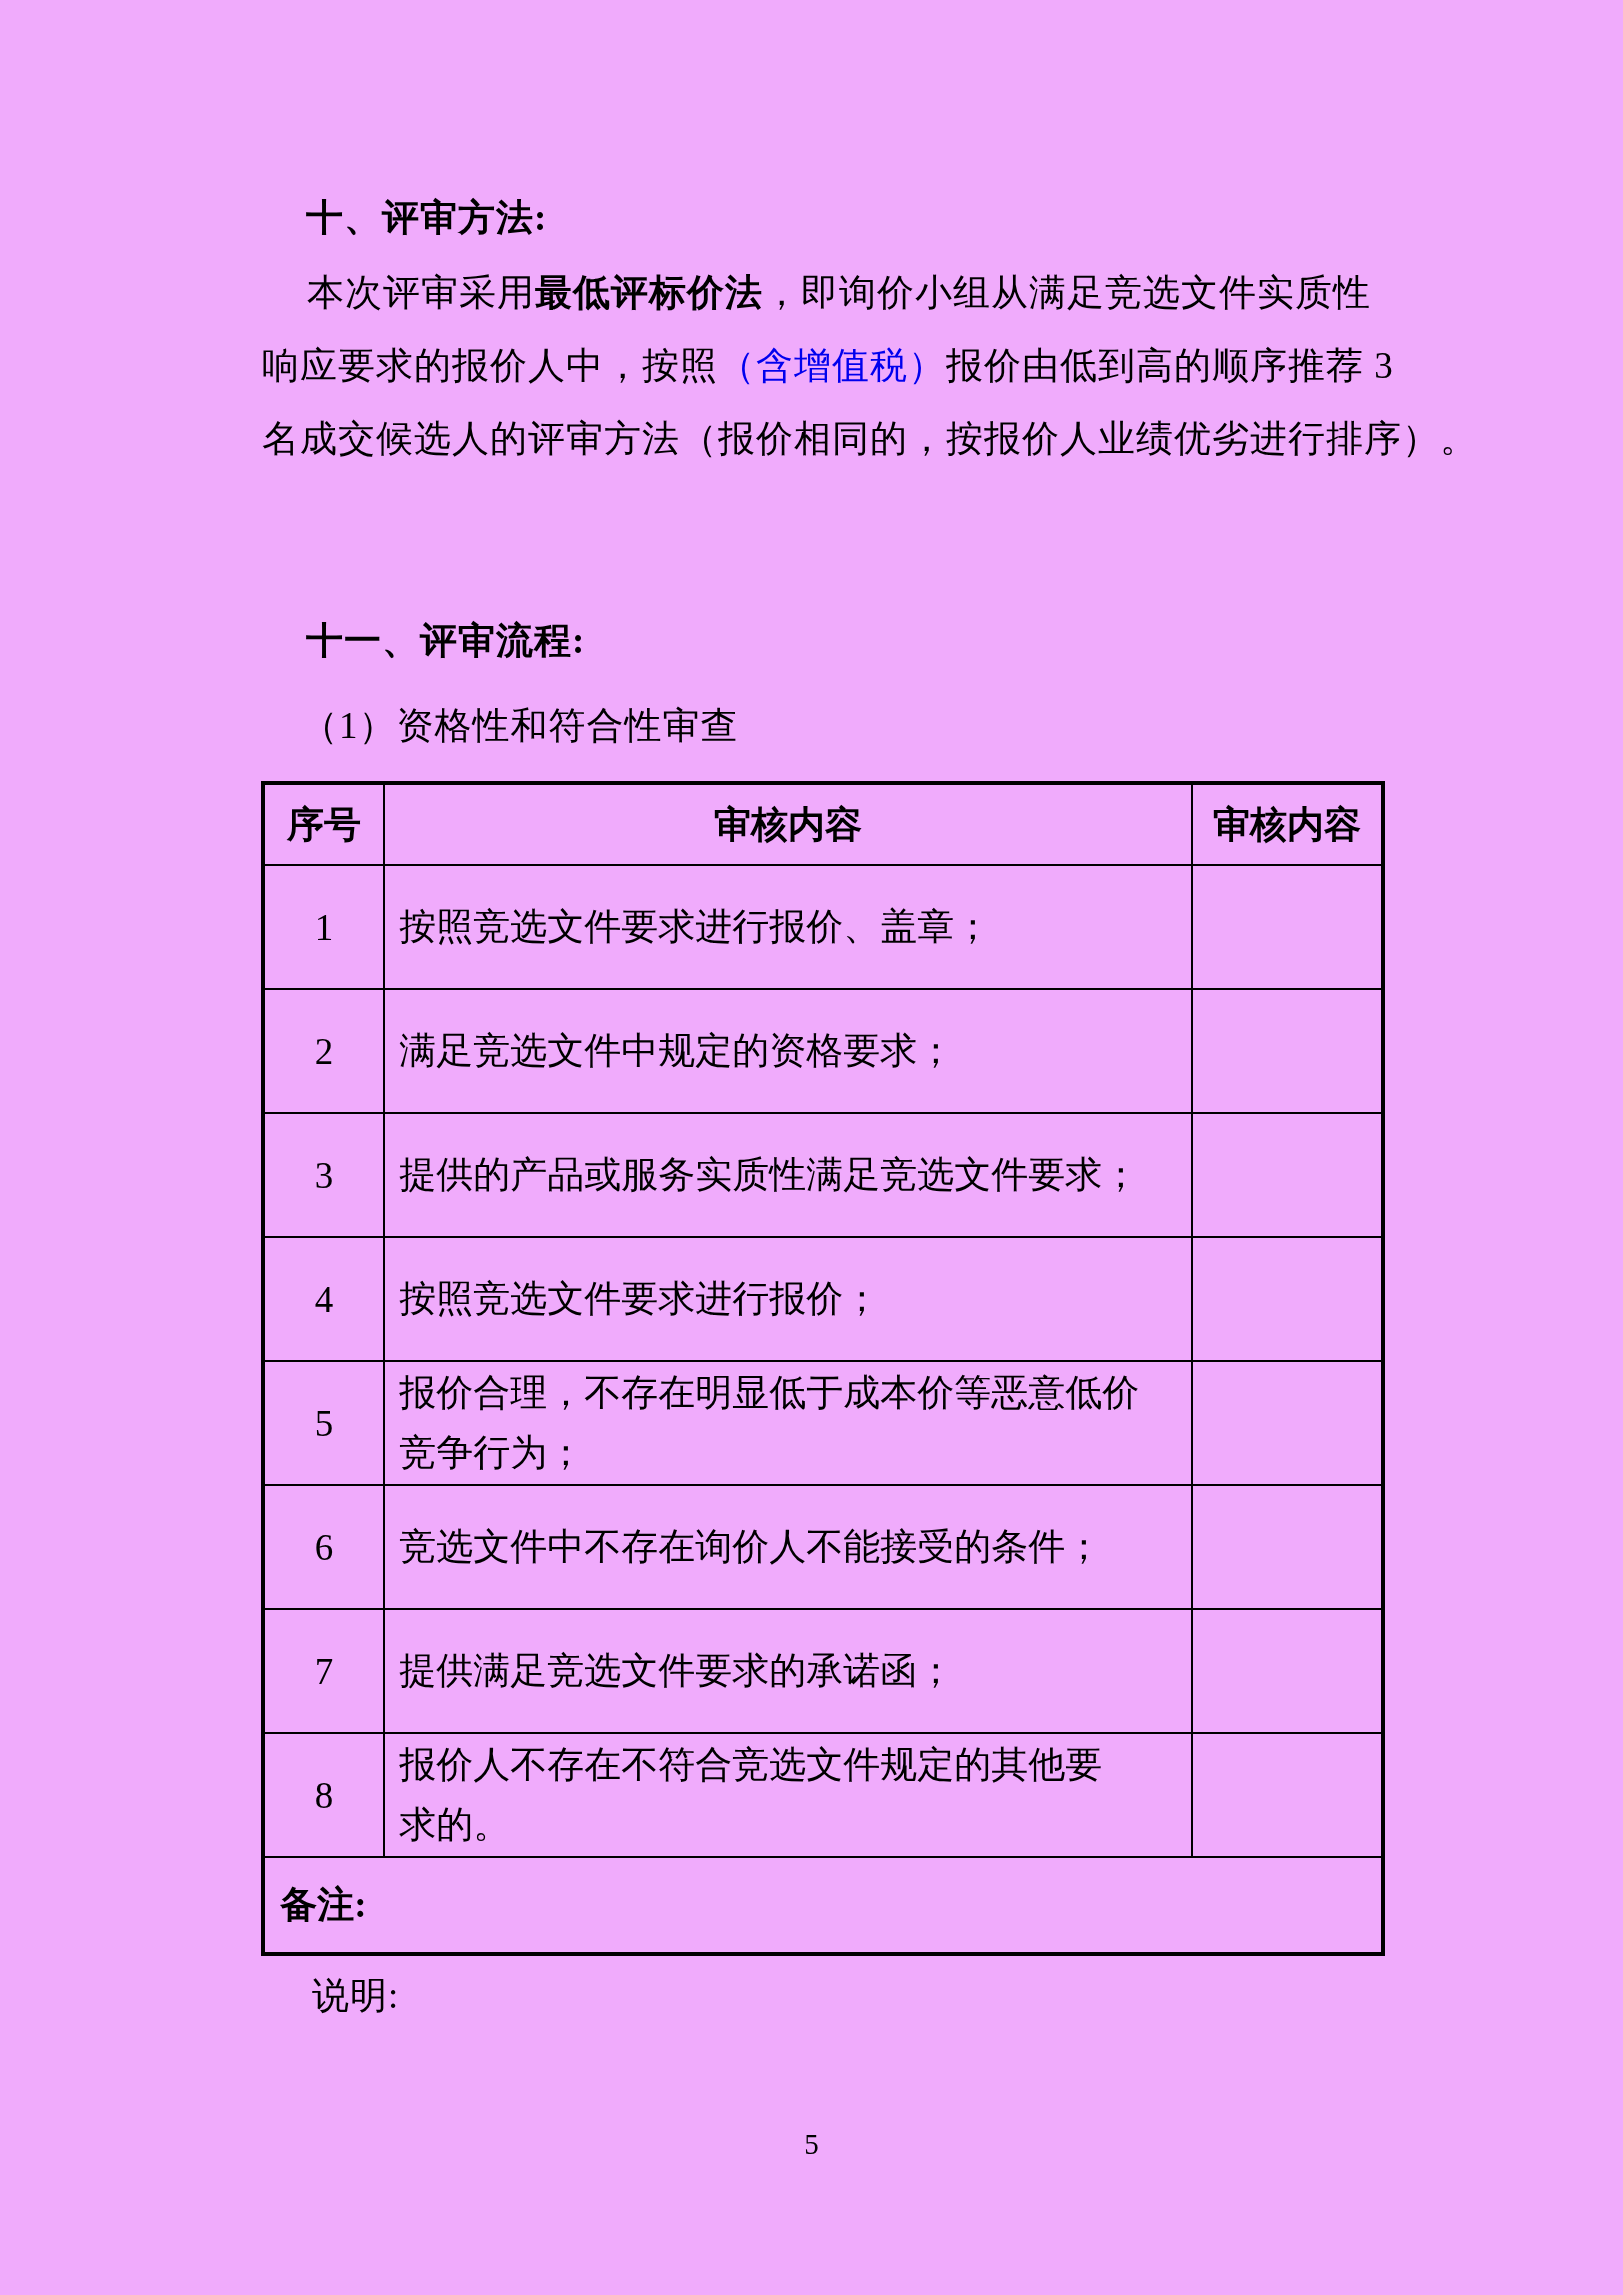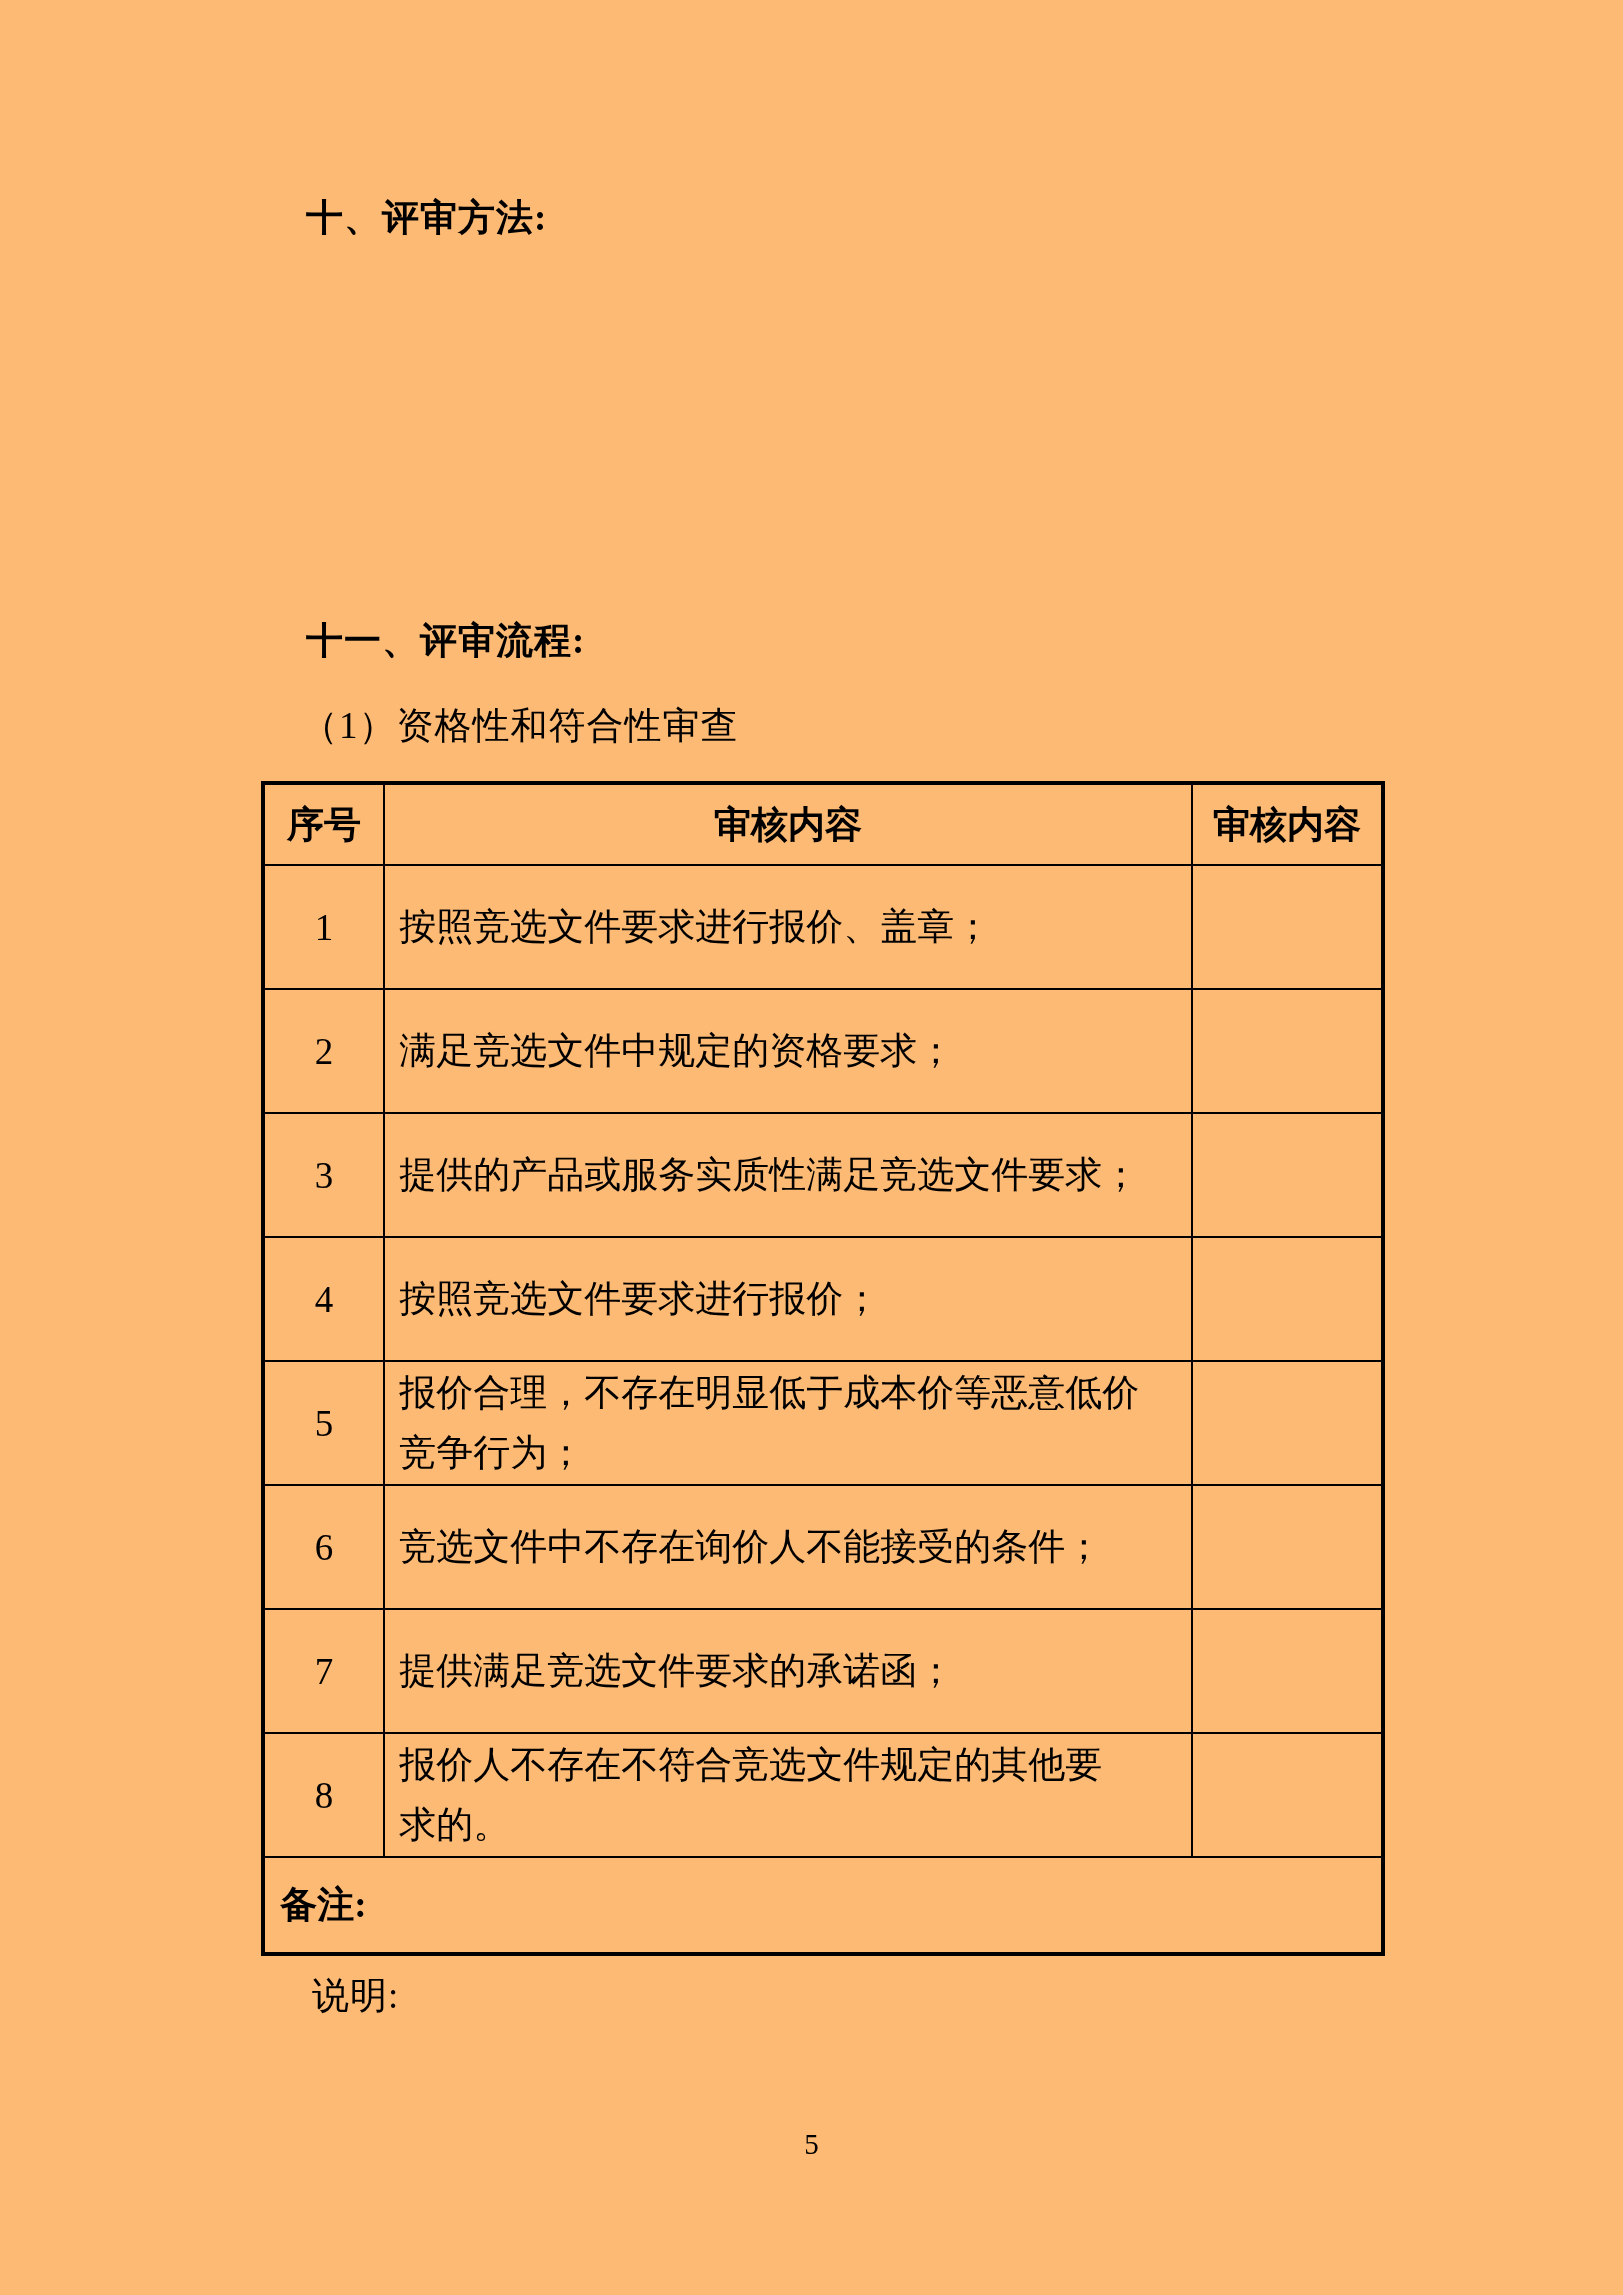--- a/index.html
+++ b/index.html
@@ -11,7 +11,7 @@
     position: relative;
     width: 1623px;
     height: 2295px;
-    background: #fdba74;
+    background: #f0abfc;
     color: #000000;
     font-family: "Liberation Serif", "DejaVu Serif", serif;
     overflow: hidden;

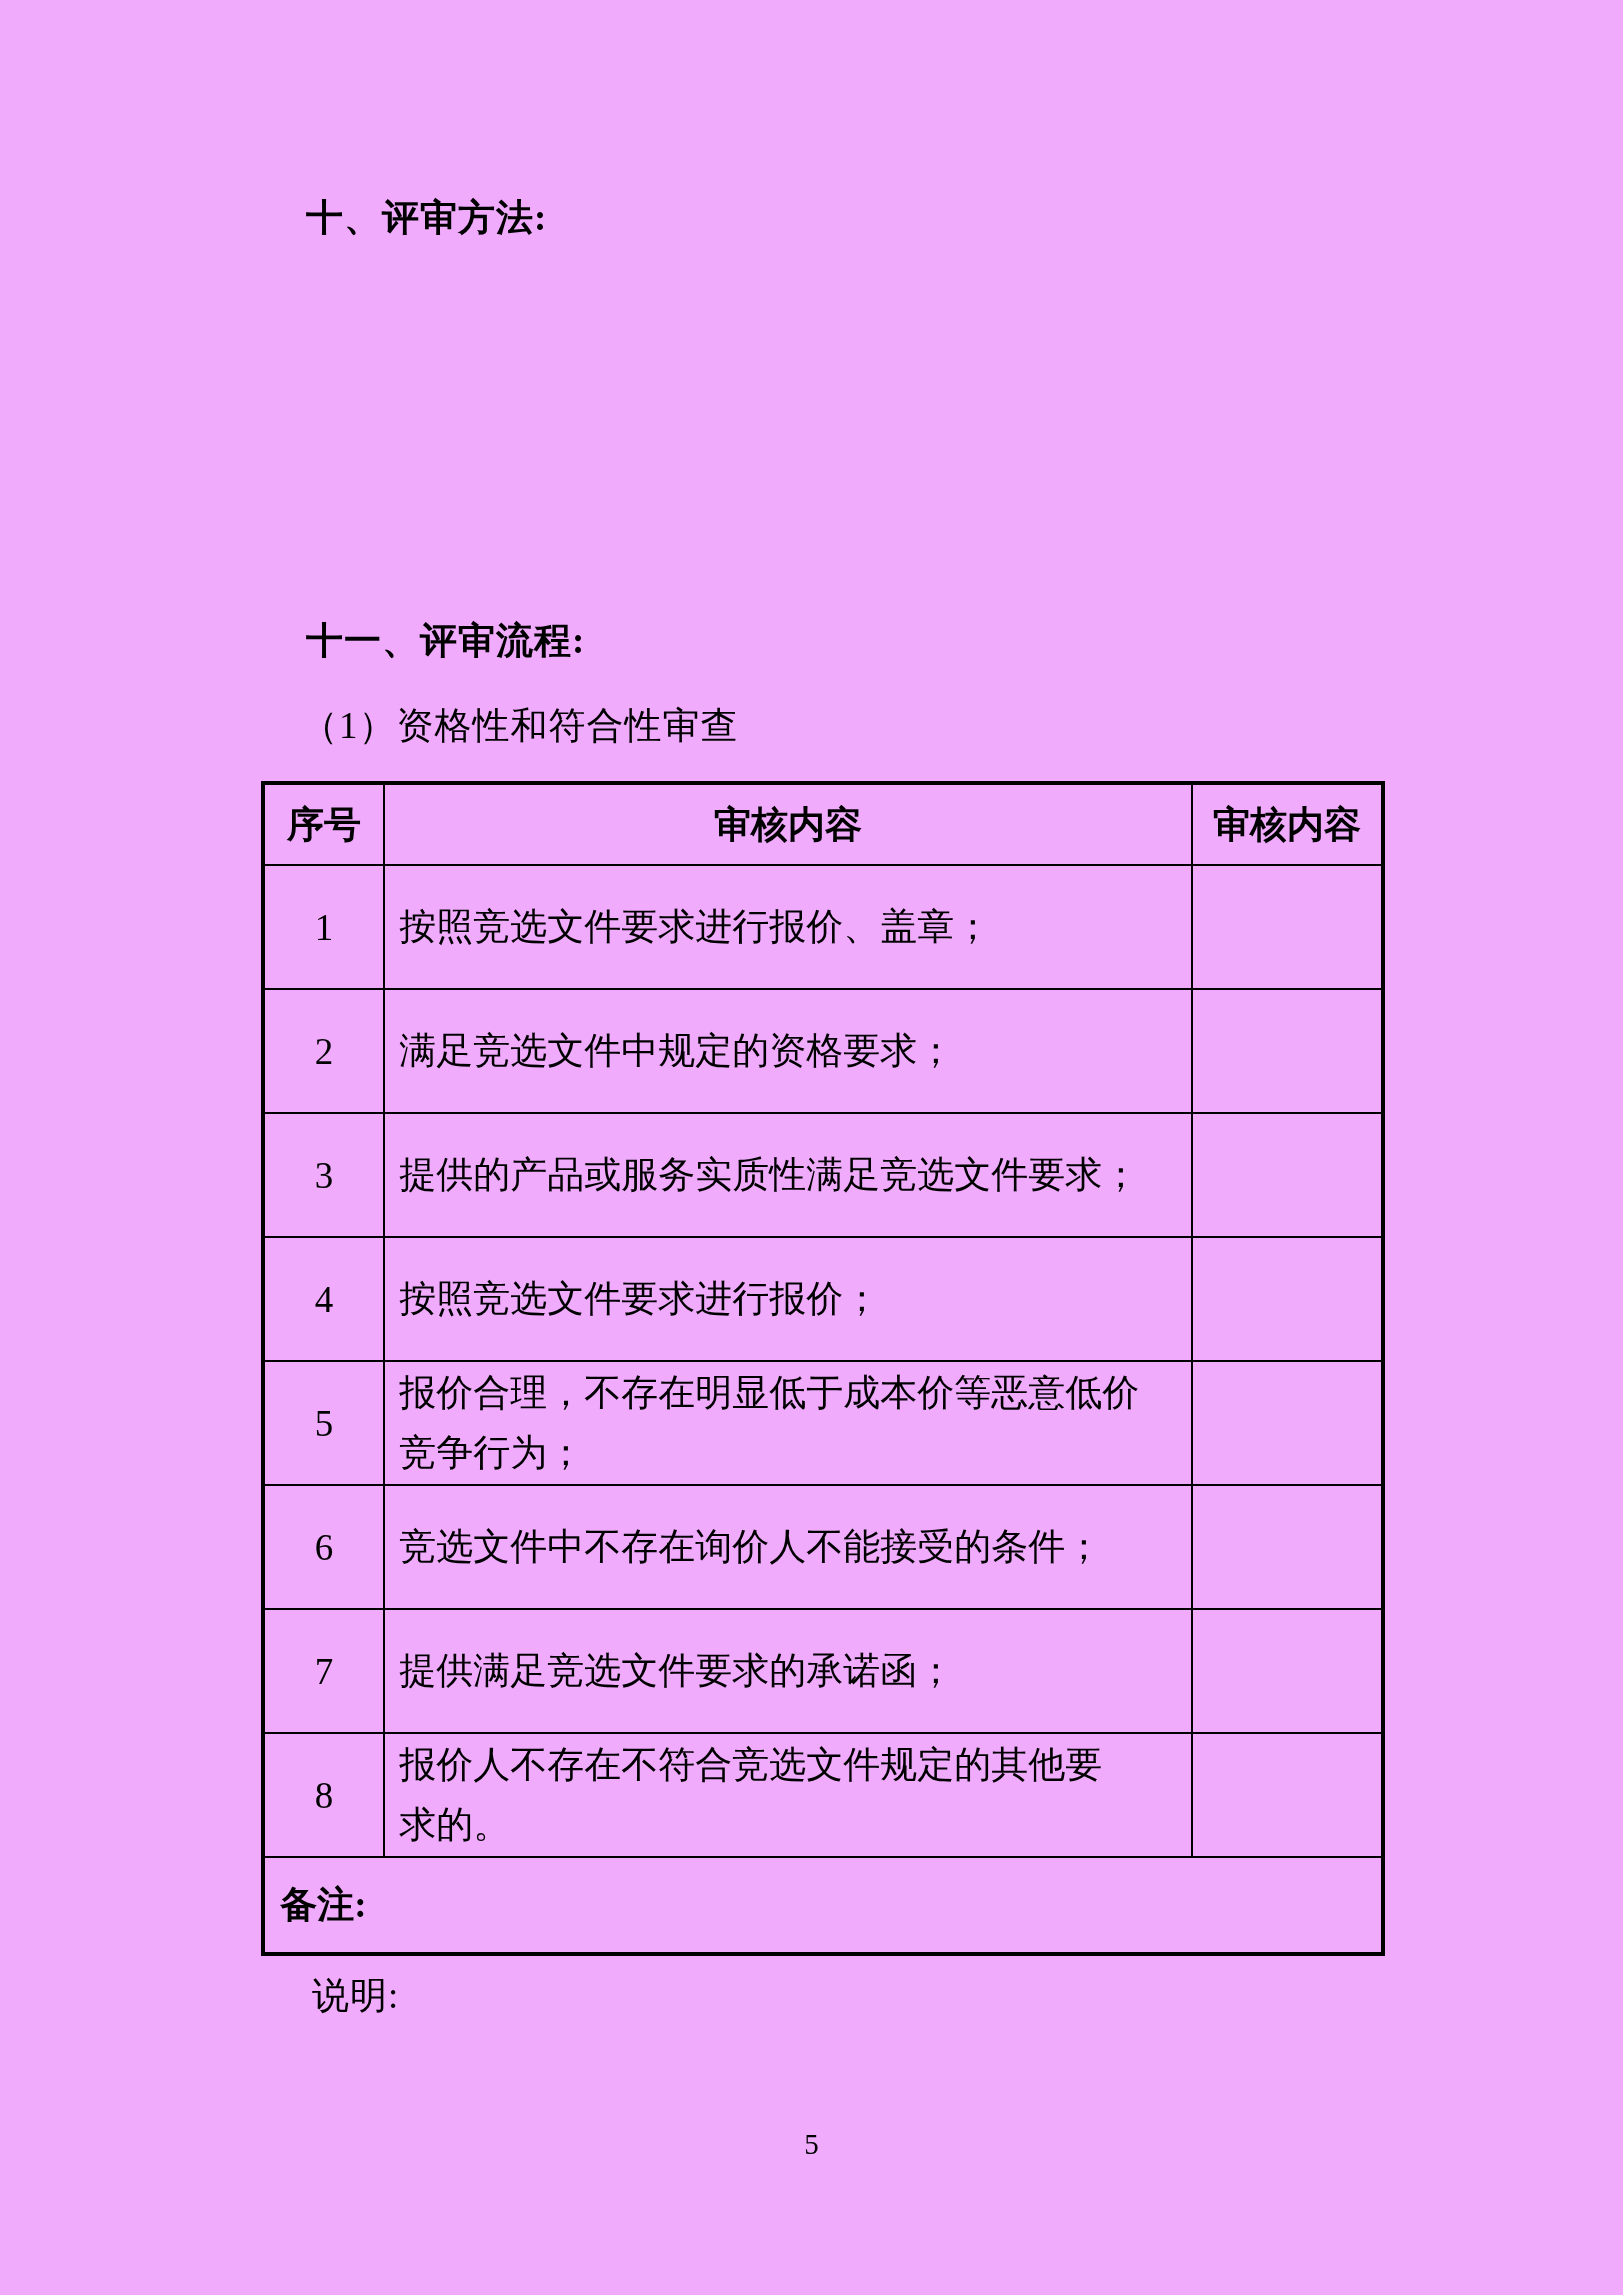--- a/index.html
+++ b/index.html
@@ -112,6 +112,11 @@
 
   <div class="h-major" id="heading10">十、评审方法:</div>
 
+  <div class="para">
+      <div class="line"><span>本次评审采用</span><span style="font-weight: bold;">最低评标价法</span><span>，即询价小组从满足竞选文件实质性</span></div>
+      <div class="line"><span>响应要求的报价人中，按照</span><span style="color: rgb(0, 0, 238);">（含增值税）</span><span>报价由低到高的顺序推荐 3</span></div>
+      <div class="line"><span>名成交候选人的评审方法（报价相同的，按报价人业绩优劣进行排序）。</span></div>
+    </div>
 
   <div class="h-major" id="heading11">十一、评审流程:</div>
 

